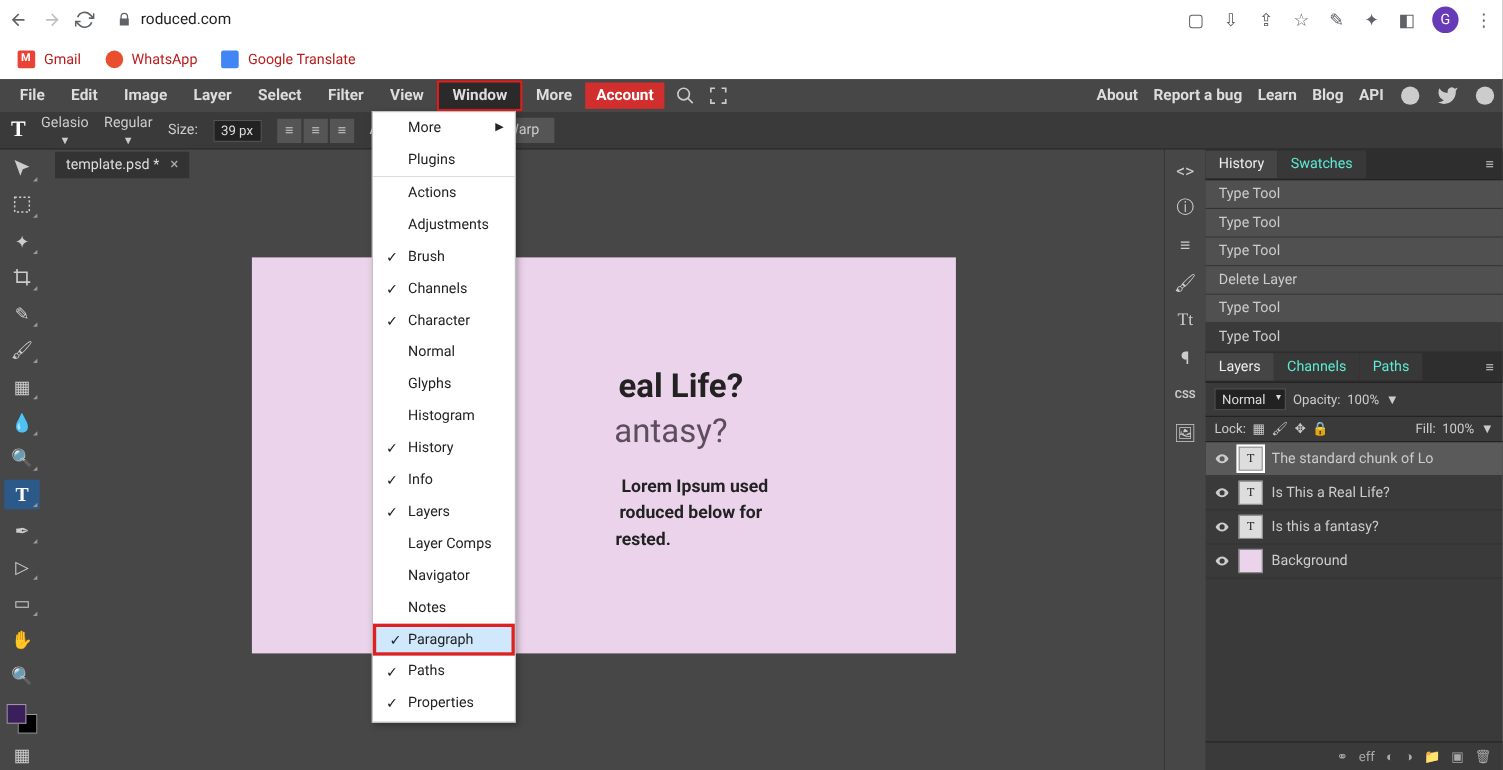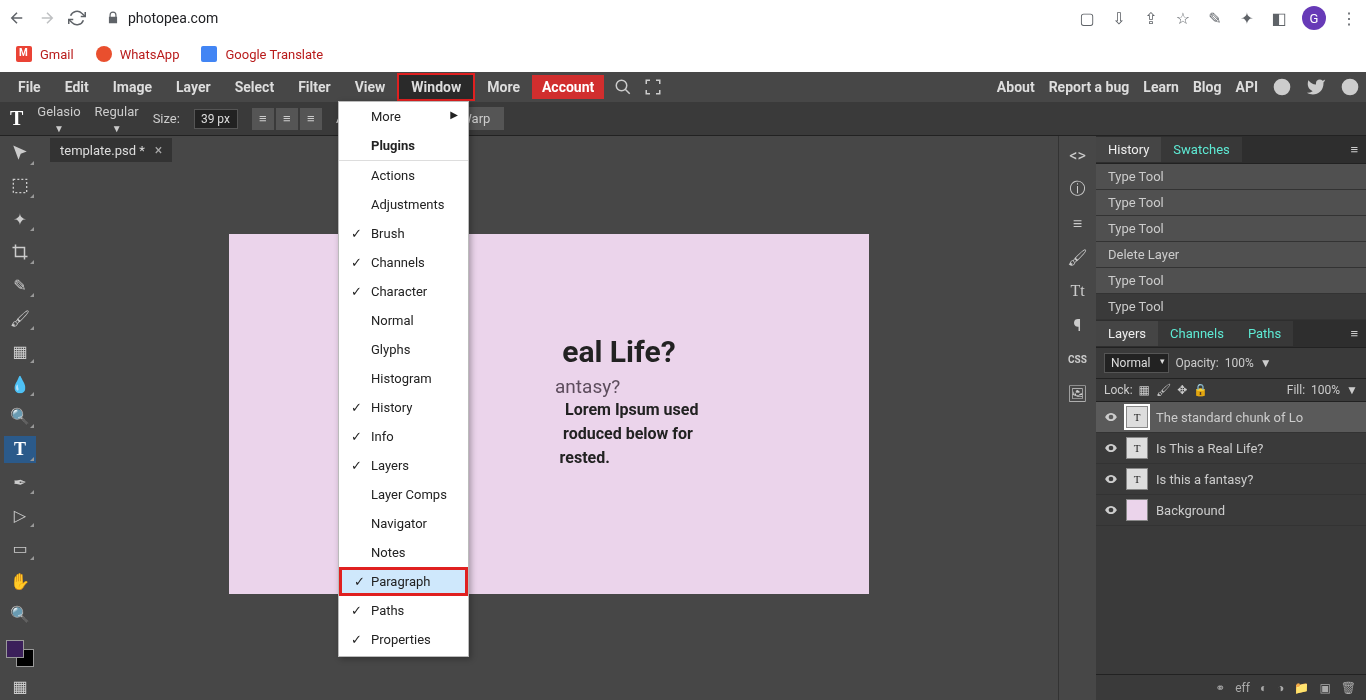--- a/index.html
+++ b/index.html
@@ -114,7 +114,7 @@
       <svg width="14" height="14" viewBox="0 0 24 24" fill="#5f6368">
           <path d="M6 10V7a6 6 0 1112 0v3h1v11H5V10h1zm2 0h8V7a4 4 0 10-8 0v3z"></path>
         </svg>
-      <span>photopea.com</span>
+      <span>roduced.com</span>
     </div>
     <div class="nav-right">
       <div class="nav-icon">▢</div>

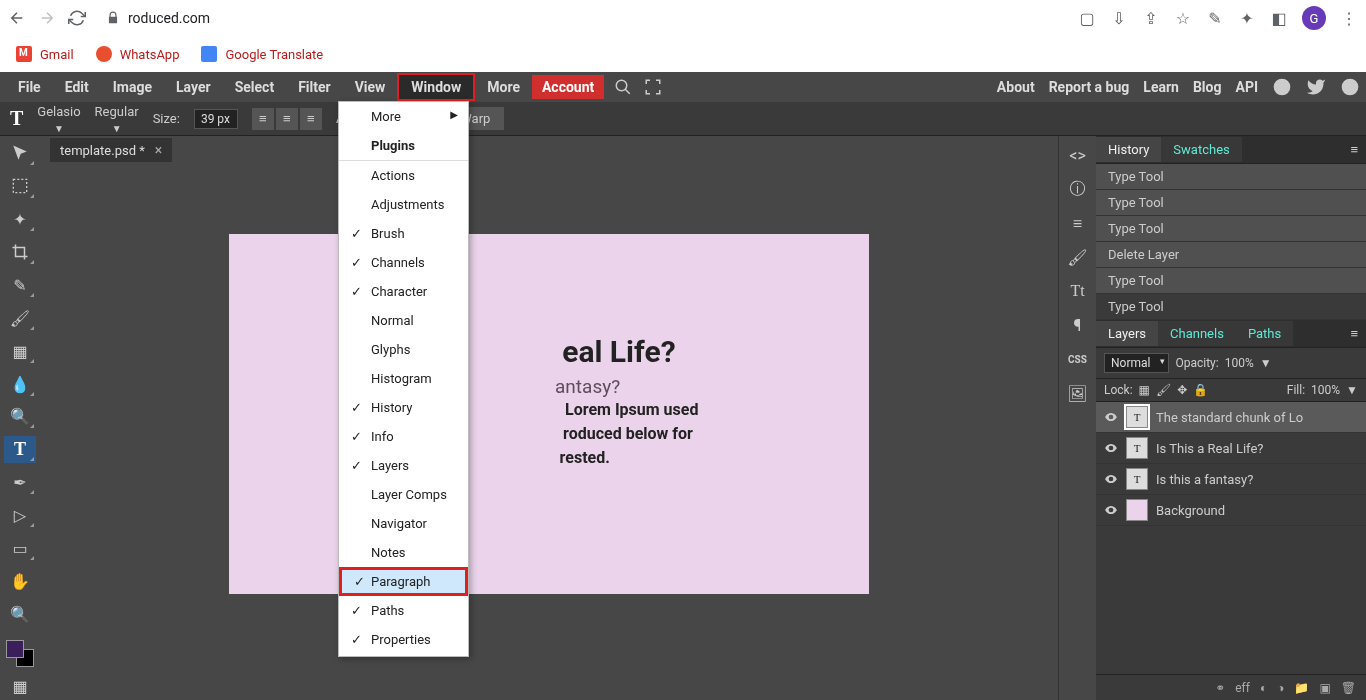--- a/index.html
+++ b/index.html
@@ -59,7 +59,7 @@
 
 .dropdown { position: absolute; left: 338px; top: 101px; width: 131px; background: #fff; border: 1px solid #bbb; box-shadow: 2px 2px 6px rgba(0,0,0,0.3); z-index: 100; font-size: 13px; color: #222; padding-bottom: 2px; }
 .dd-item { padding: 7px 12px 7px 32px; cursor: pointer; position: relative; }
-.dd-item.sep-after { border-bottom: 1px solid #ddd; font-weight: bold; }
+.dd-item.sep-after { border-bottom: 1px solid #ddd; }
 .dd-item .check { position: absolute; left: 12px; }
 .dd-item .arrow { position: absolute; right: 10px; font-size: 10px; }
 .dd-item.highlighted2 { border: 3px solid #e02020; background: #cfe8fc; padding: 4px 9px 4px 29px; }

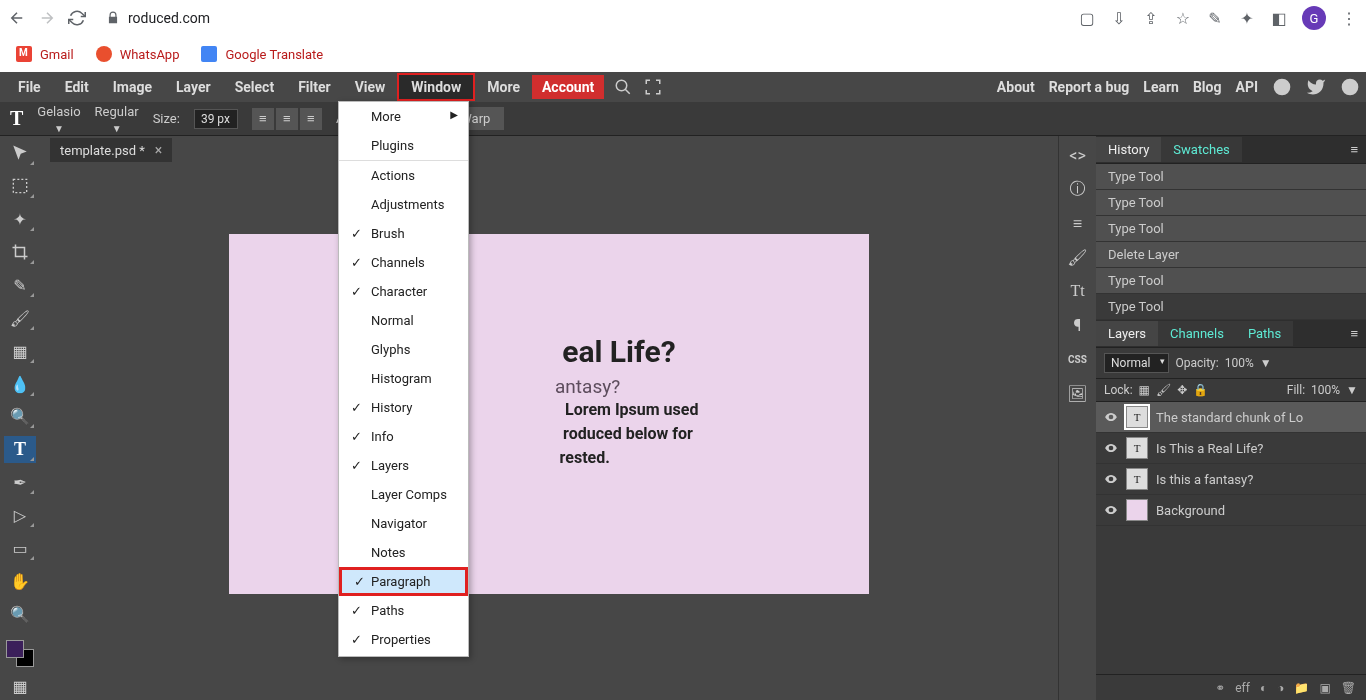--- a/index.html
+++ b/index.html
@@ -54,7 +54,7 @@
 .canvas-wrap { position: absolute; top: 28px; left: 0; right: 0; bottom: 0; display: flex; align-items: flex-start; justify-content: center; padding-top: 70px; }
 .canvas { width: 640px; height: 360px; background: #ebd4eb; padding: 100px 27px 40px; text-align: center; font-family: Georgia, serif; color: #222; }
 .canvas h1 { font-size: 30px; margin-bottom: 6px; font-weight: bold; }
-.canvas h2 { font-size: 19px; color: #5d4d5d; font-weight: normal; }
+.canvas h2 { font-size: 30px; color: #5d4d5d; margin-bottom: 20px; font-weight: normal; }
 .canvas p { font-size: 16px; font-weight: bold; line-height: 1.5; }
 
 .dropdown { position: absolute; left: 338px; top: 101px; width: 131px; background: #fff; border: 1px solid #bbb; box-shadow: 2px 2px 6px rgba(0,0,0,0.3); z-index: 100; font-size: 13px; color: #222; padding-bottom: 2px; }

